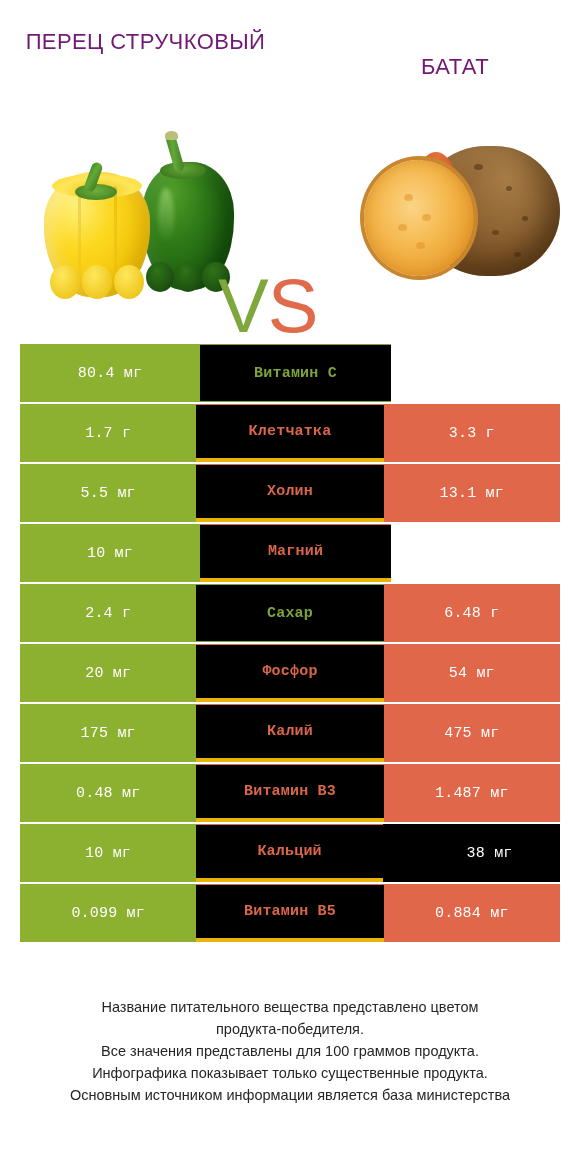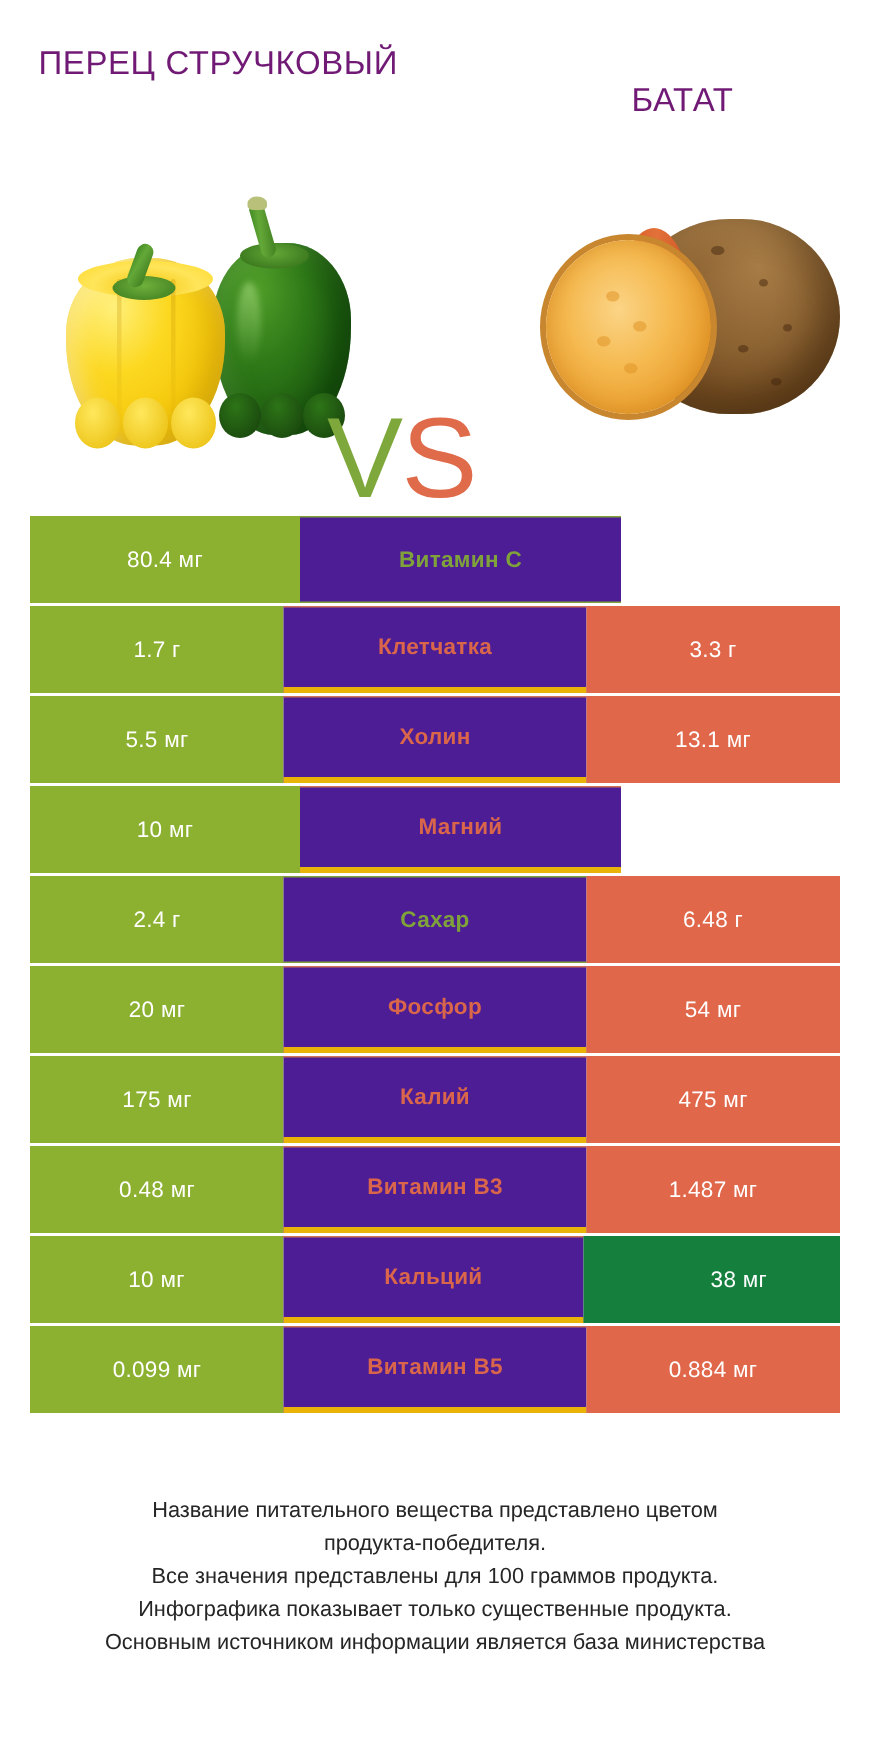--- a/index.html
+++ b/index.html
@@ -227,6 +227,7 @@
     position: absolute;
     left: 20px; top: 344px;
     width: 540px;
+    font-family: Liberation Mono, monospace;
   }
   .row {
     display: flex;

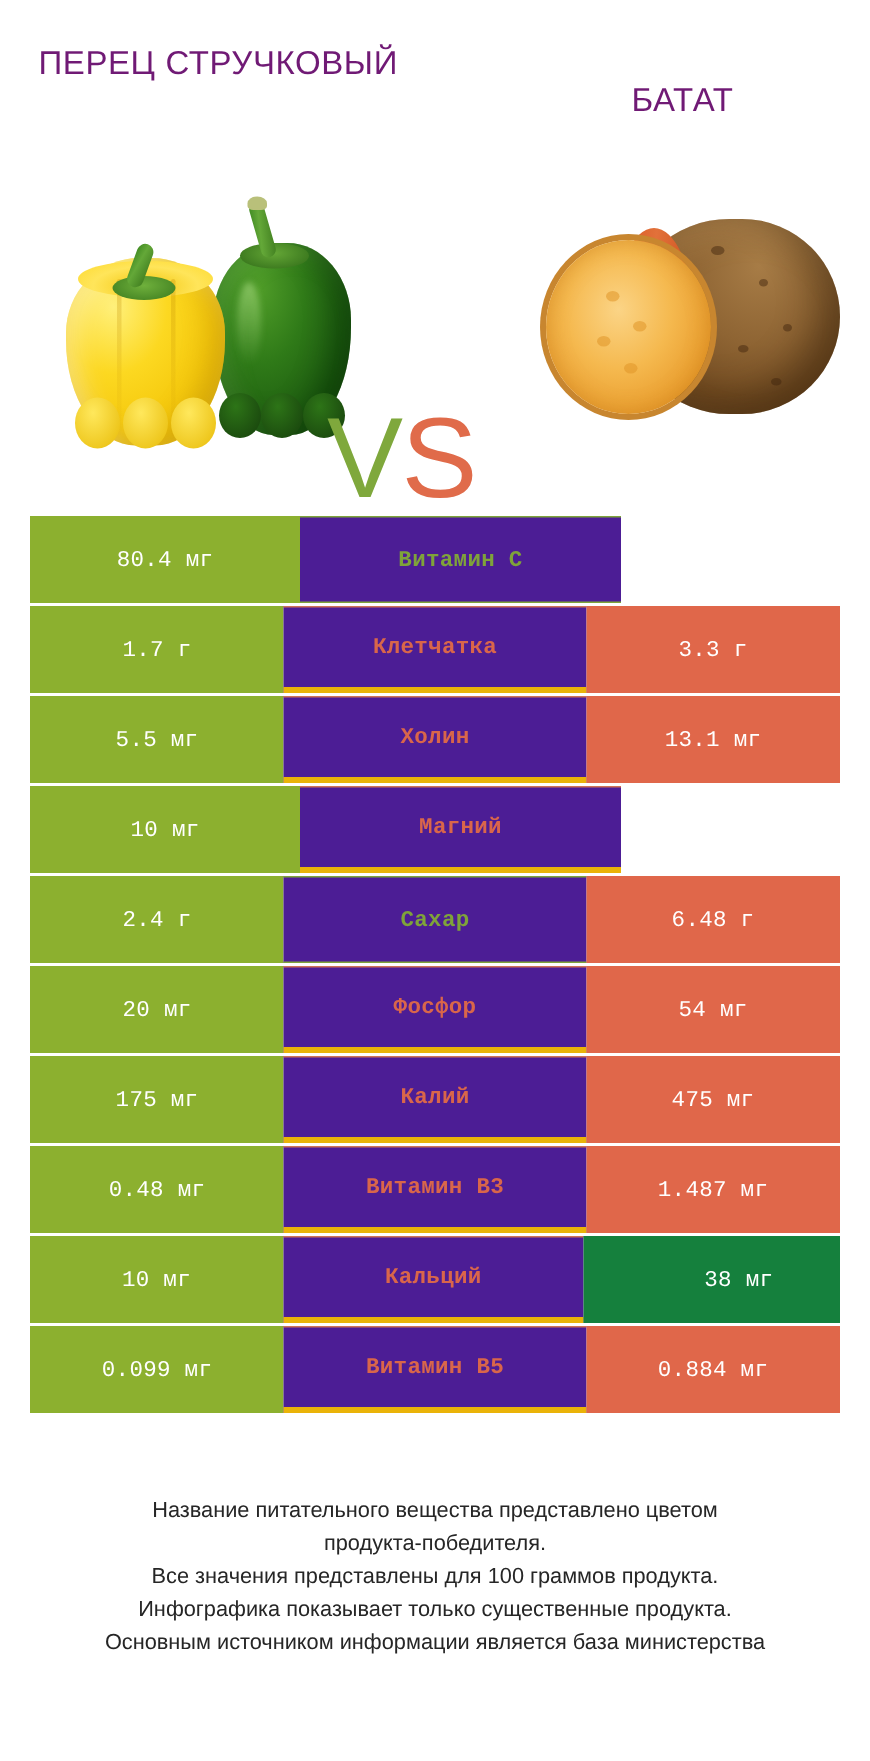--- a/index.html
+++ b/index.html
@@ -246,8 +246,8 @@
   .cell-left  { background: #8cb02f; }
   .cell-right { background: #e0674a; }
   .cell-label {
-    width: 214px;
-    background: #4c1d95;
+    width: 191px;
+    background: #000000;
     font-weight: 700;
     font-size: 15px;
   }

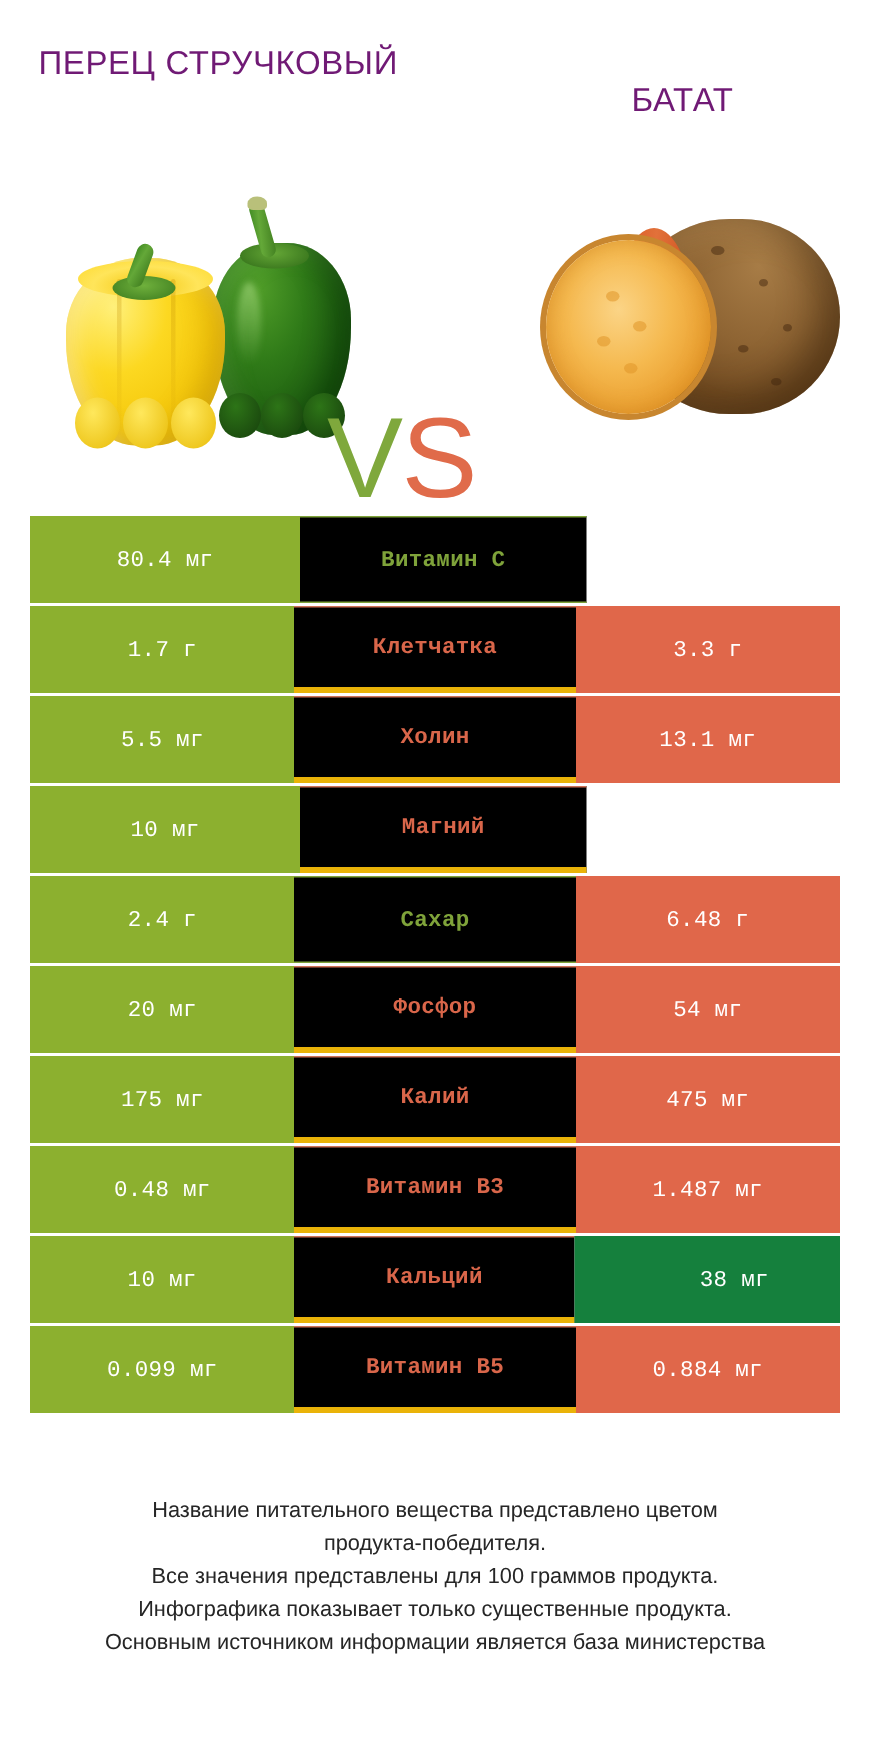--- a/index.html
+++ b/index.html
@@ -368,7 +368,7 @@
       <div class="row">
         <div class="cell cell-left" style="background: rgb(140, 176, 47);">10 мг</div>
         <div class="cell cell-label win-orange" style="color: rgb(217, 102, 74);">Кальций</div>
-        <div class="cell cell-right" style="background: #15803d; padding-left: 36px;">38 мг</div>
+        <div class="cell cell-right" style="background: #000000; padding-left: 36px;">38 мг</div>
       </div>
       <div class="row">
         <div class="cell cell-left" style="background: rgb(140, 176, 47);">0.099 мг</div>

